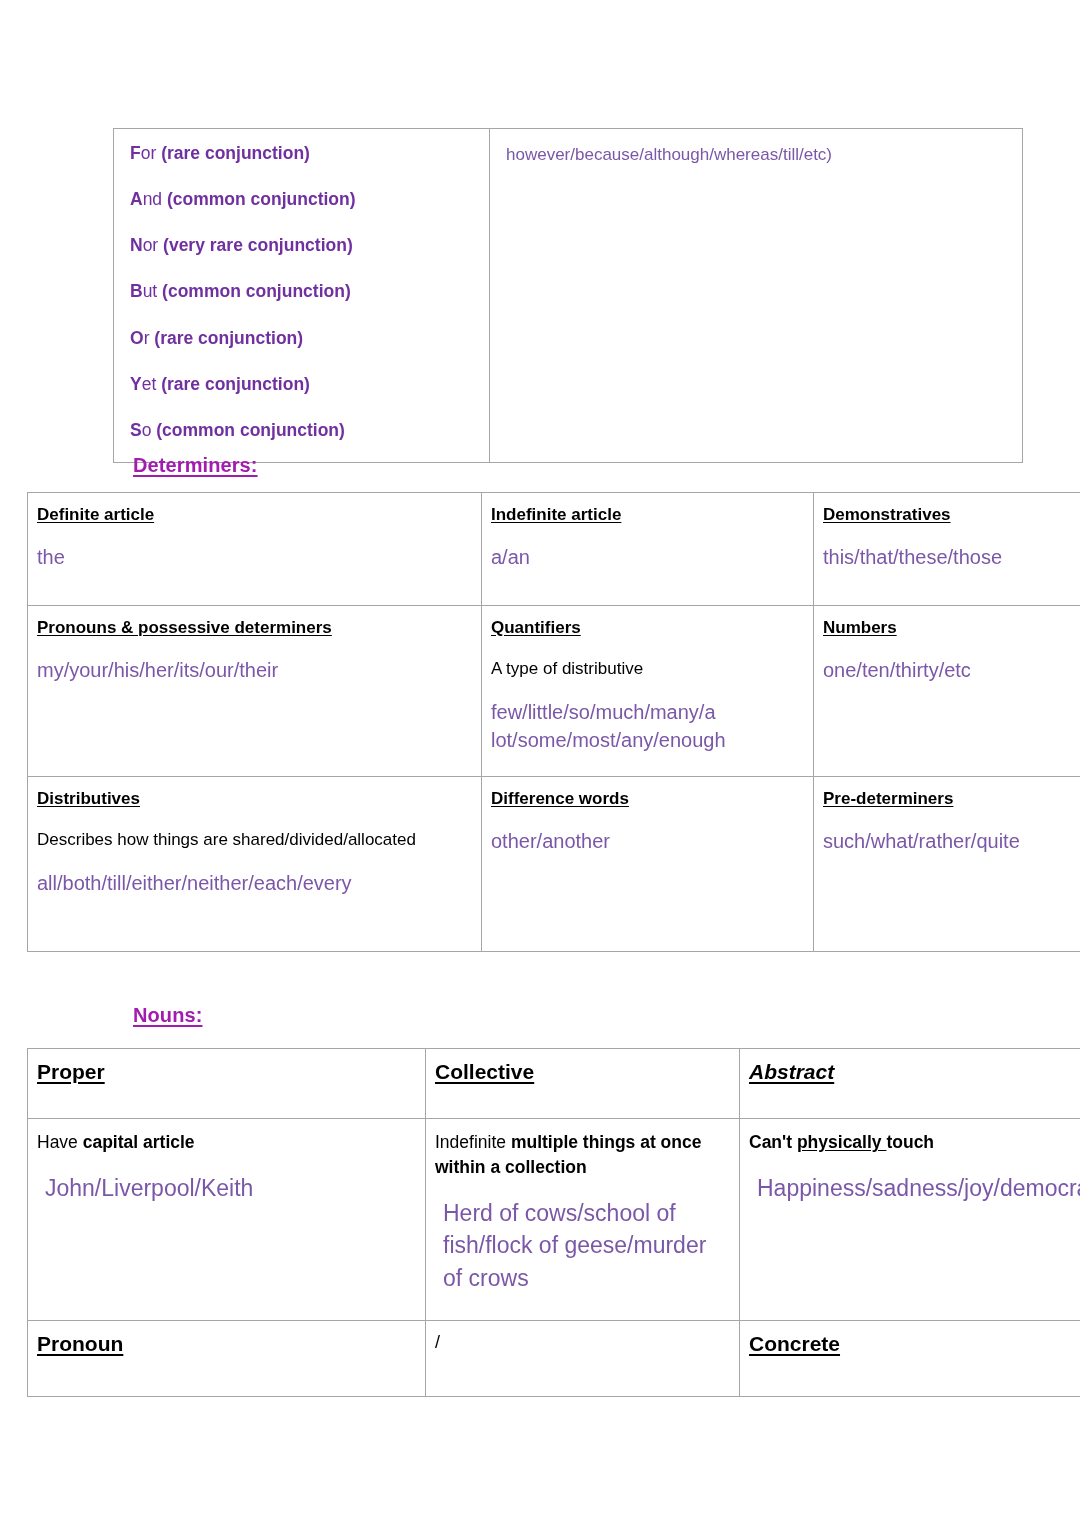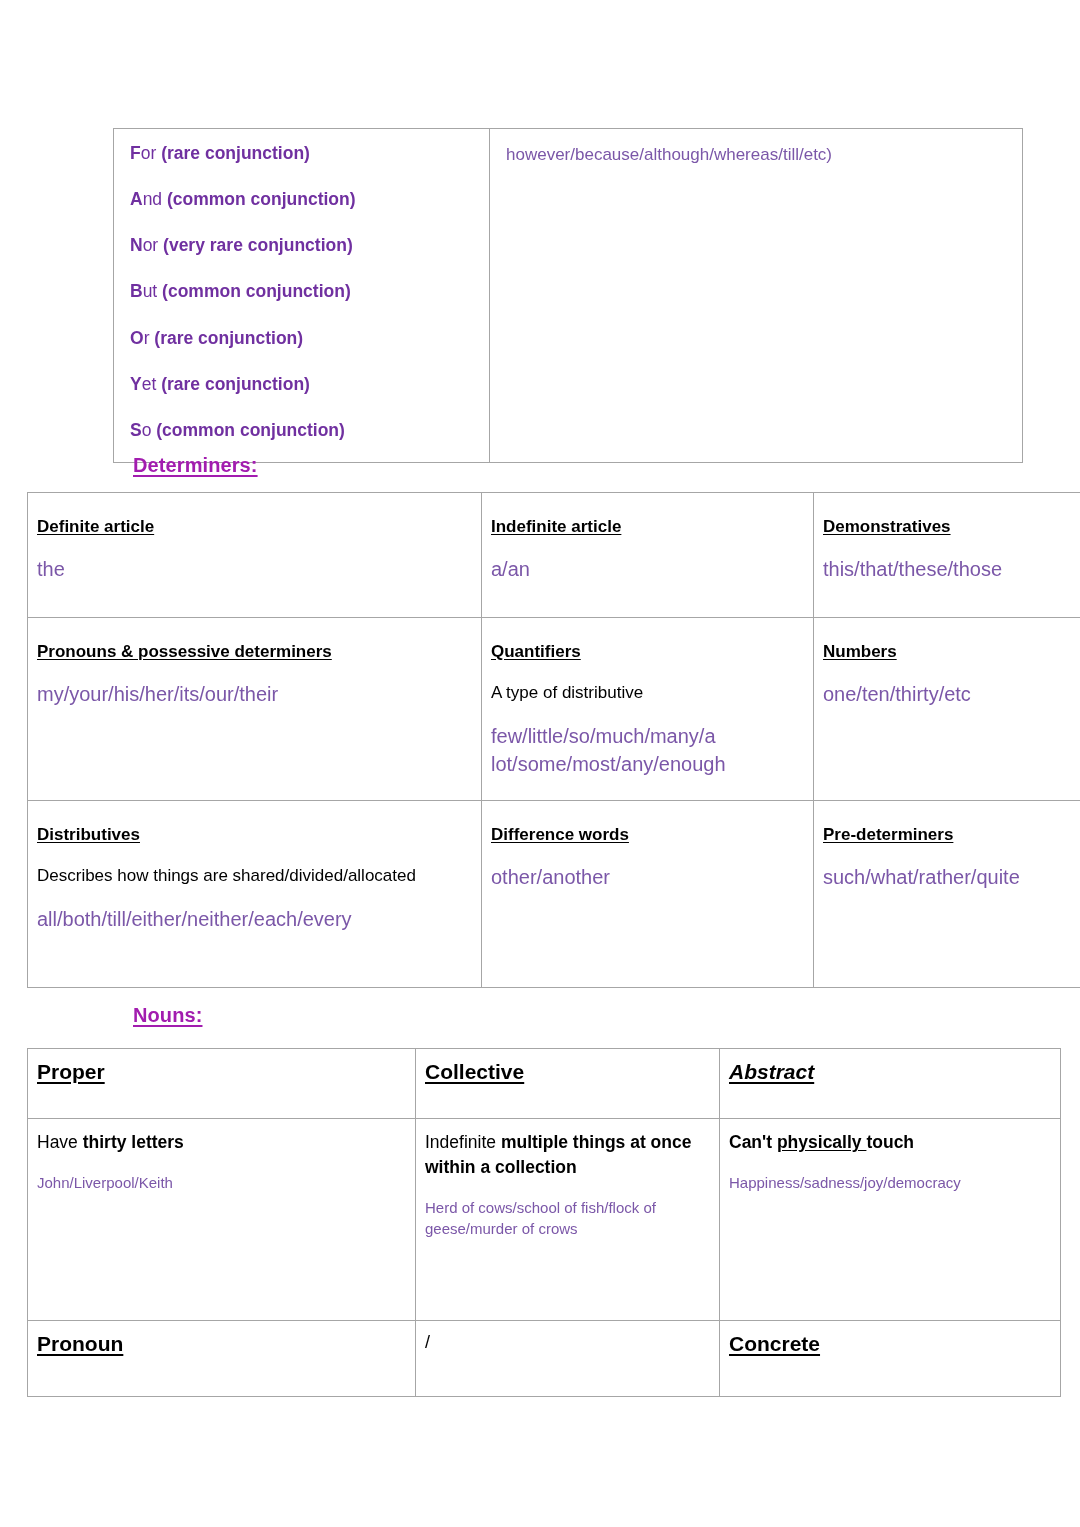--- a/index.html
+++ b/index.html
@@ -86,7 +86,7 @@
     top: 492px;
     width: 1015px;
   }
-  .det-table td { padding: 24px 9px 14px 9px; }
+  .det-table td { padding: 12px 9px 14px 9px; }
   .det-c1 { width: 435px; }
   .det-c2 { width: 313px; }
   .det-c3 { width: 265px; }

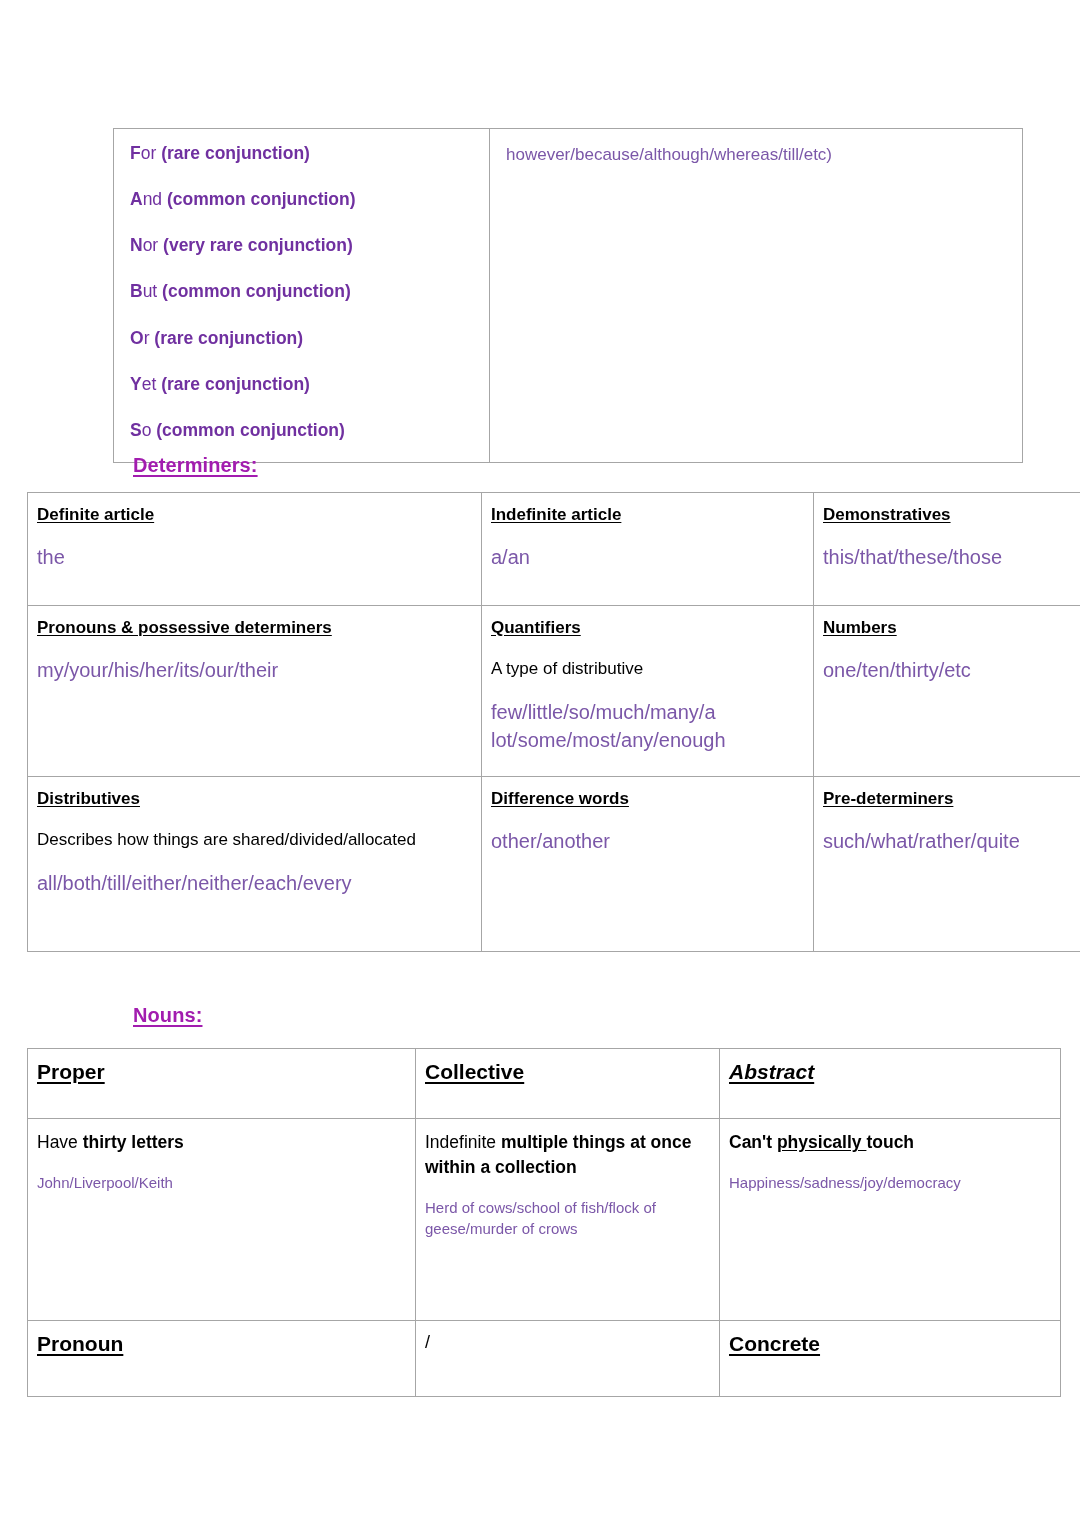--- a/index.html
+++ b/index.html
@@ -122,7 +122,7 @@
     top: 1048px;
     width: 976px;
   }
-  .noun-table td { padding: 11px 9px 12px 9px; }
+  .noun-table td { padding: 11px 19px 12px 9px; }
   .noun-c1 { width: 369px; }
   .noun-c2 { width: 285px; }
   .noun-c3 { width: 322px; font-style: italic; }

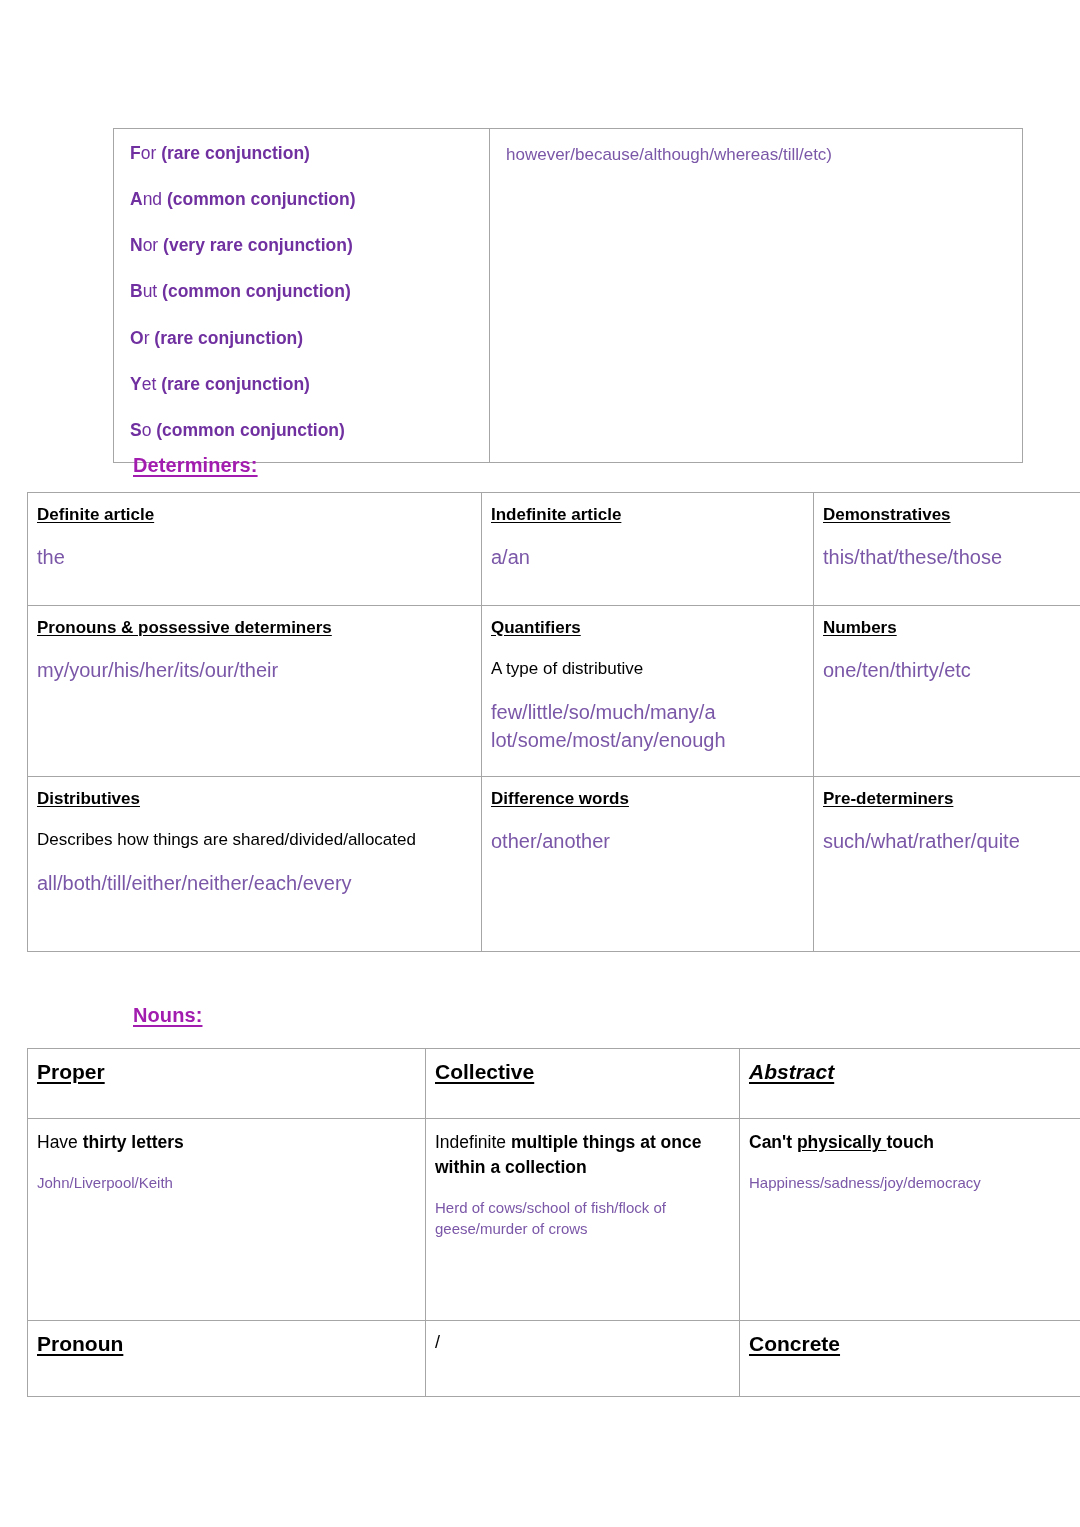--- a/index.html
+++ b/index.html
@@ -250,7 +250,7 @@
     </tr>
     <tr class="nrow-body">
       <td>
-        <p class="noun-note"><span>Have </span><b>thirty letters</b></p>
+        <p class="noun-note"><span>Have </span><b>capital article</b></p>
         <p class="noun-ex">John/Liverpool/Keith</p>
       </td>
       <td>

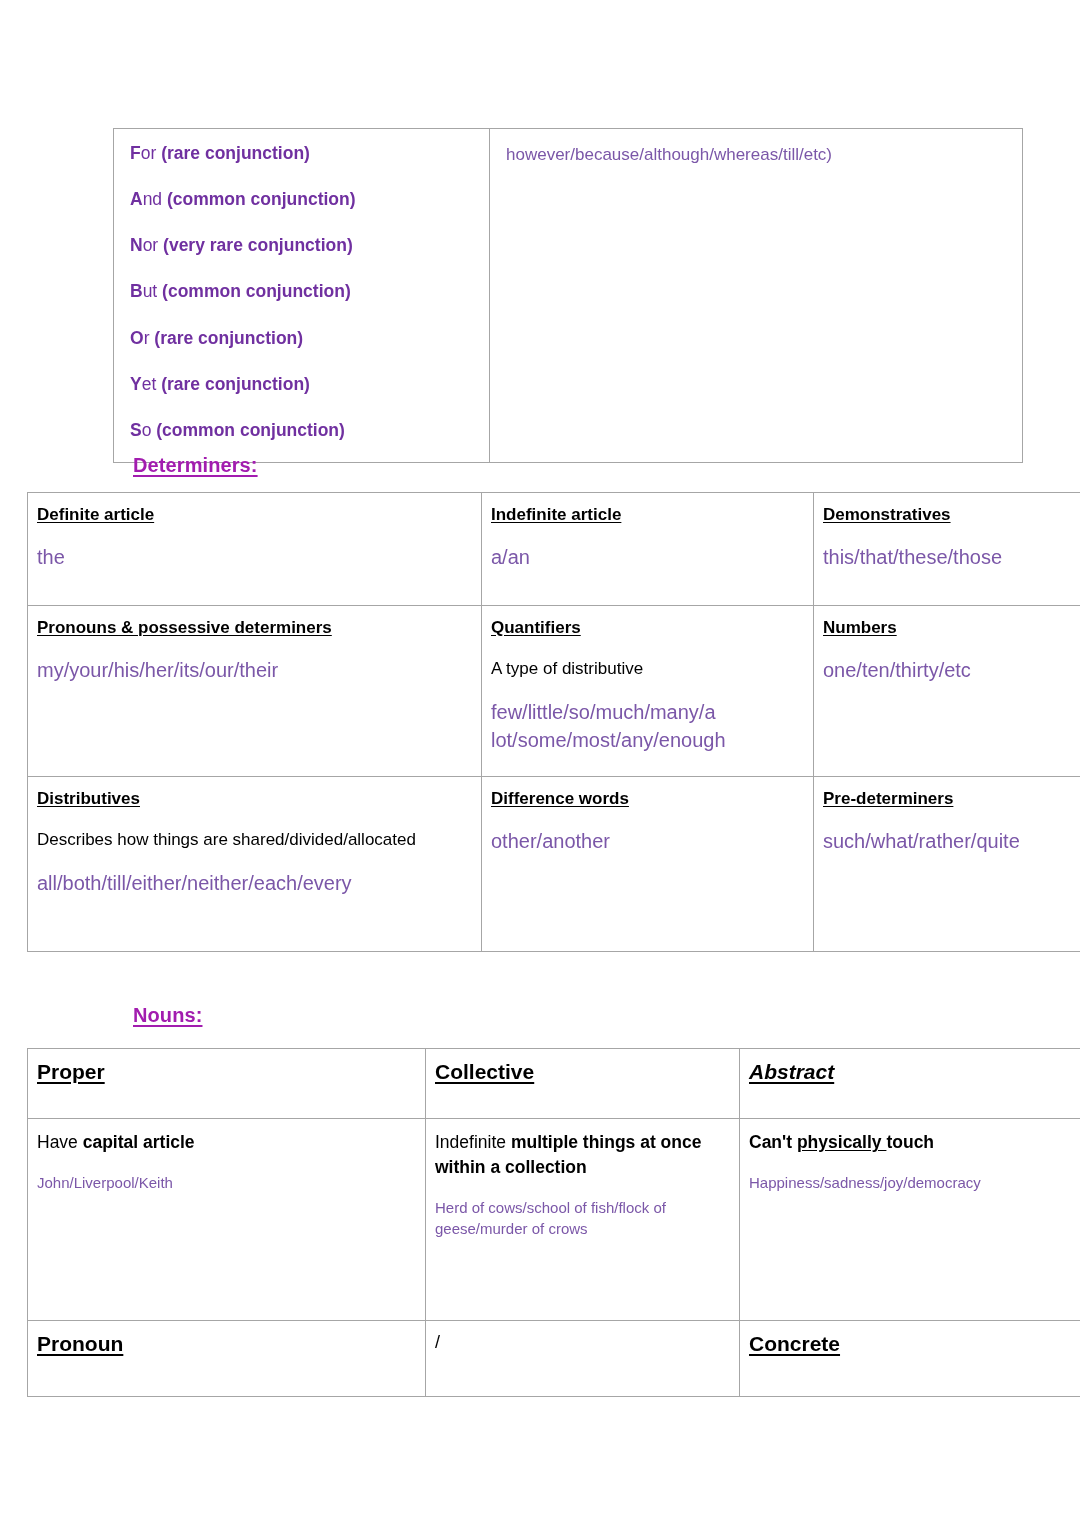--- a/index.html
+++ b/index.html
@@ -144,9 +144,9 @@
   .noun-note b { font-weight: bold; }
   .noun-note u { text-decoration: underline; text-underline-offset: 2px; margin-top: 8px; }
   .noun-ex {
-    font-size: 15px;
+    font-size: 23px;
     color: #7B57A8;
-    margin: 0;
+    margin: 8px;
     line-height: 1.42;
   }
   .noun-slash {

